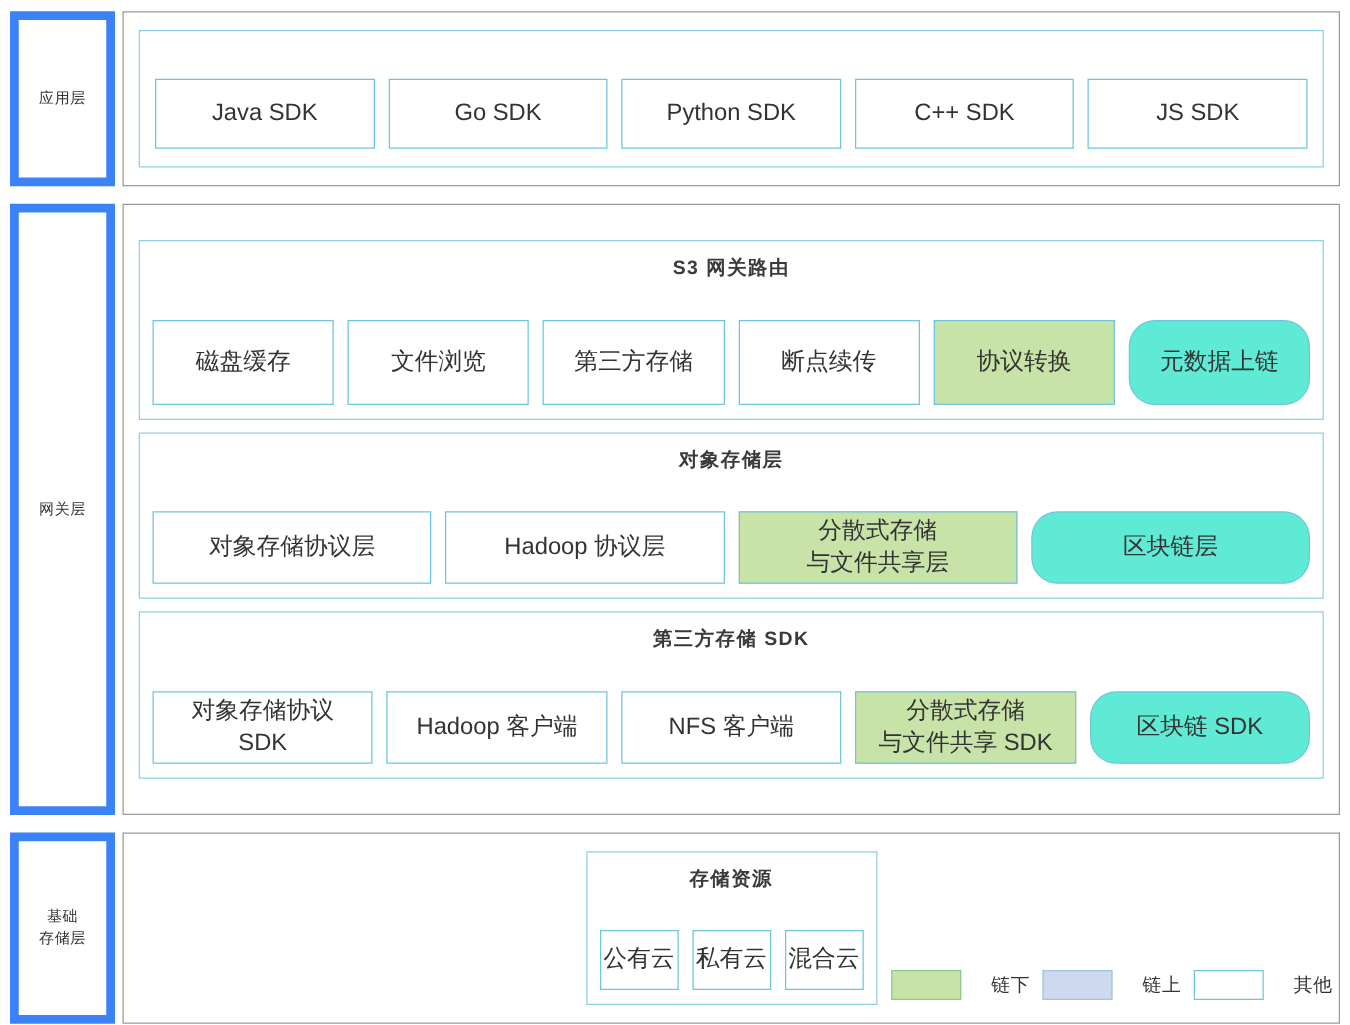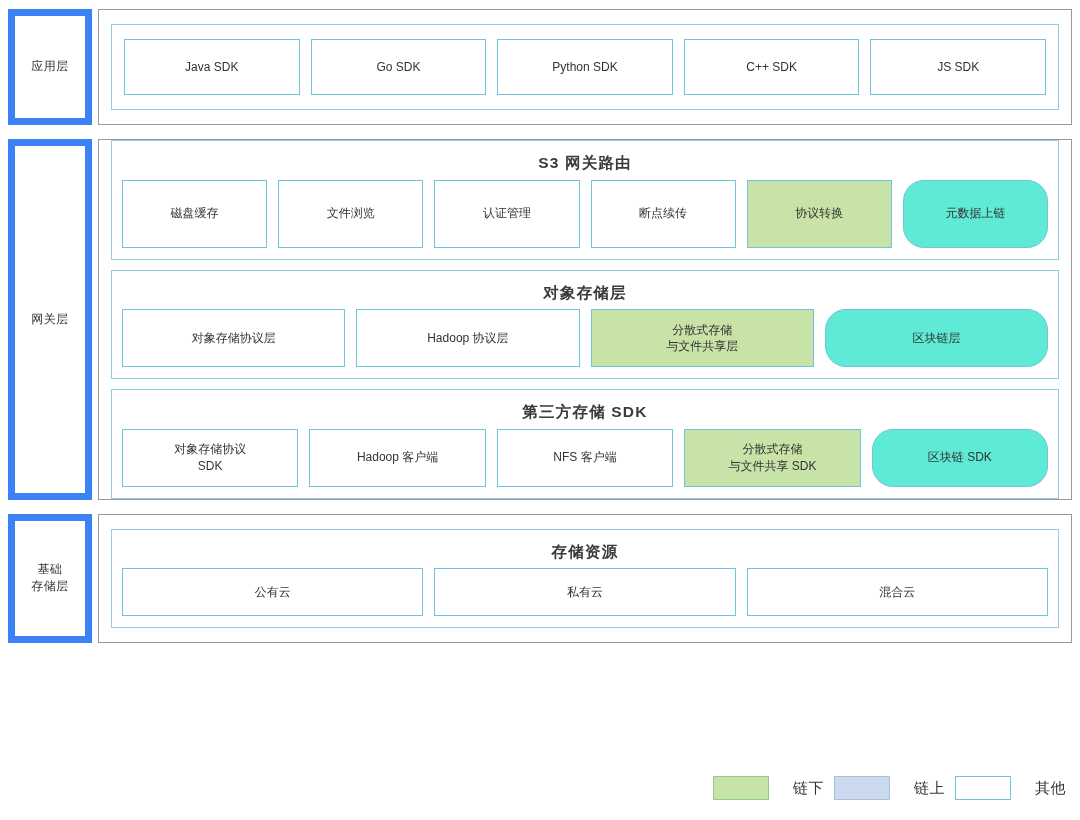--- a/index.html
+++ b/index.html
@@ -82,11 +82,12 @@
     align-items: center;
     justify-content: center;
     text-align: center;
-    font-size: 12px;
+    font-size: 19px;
     line-height: 1.35;
     color: #333;
     white-space: pre-line;
     padding: 4px 2px;
+    margin-top: 24px;
   }
   .box.offchain { background: #c8e3a8; }
   .box.onchain  { background: #5eead4; border-radius: 21px; }

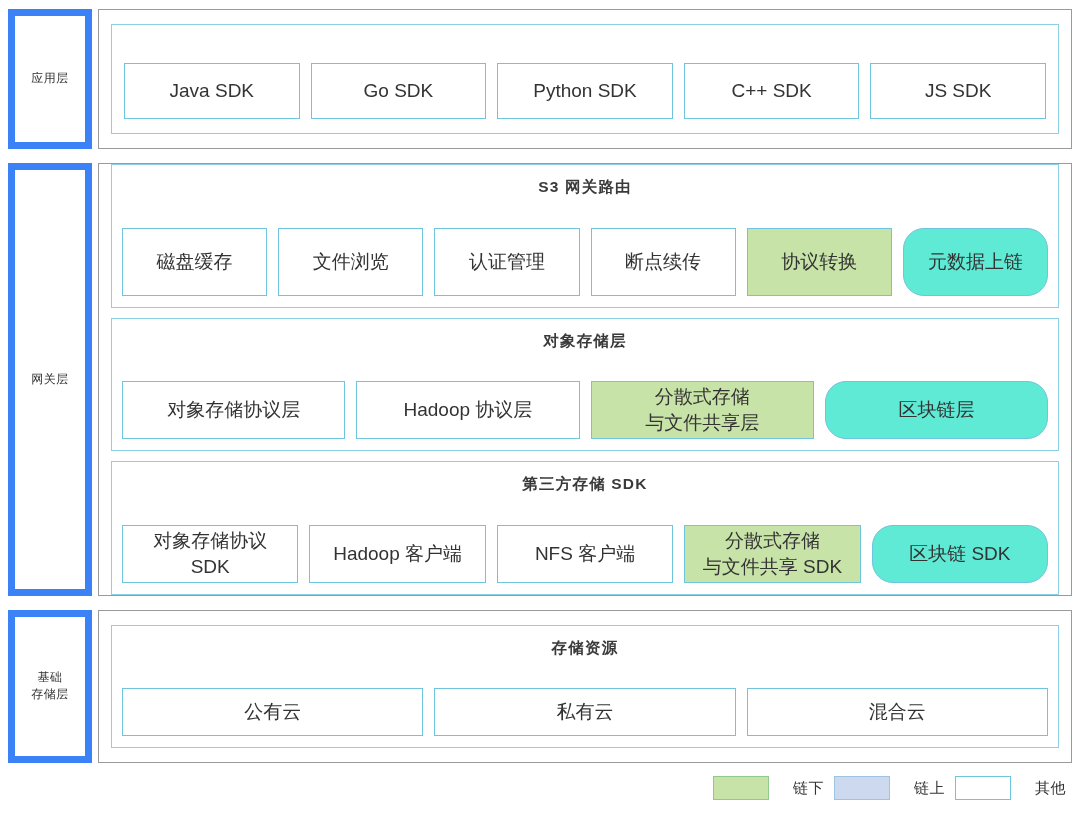--- a/index.html
+++ b/index.html
@@ -43,7 +43,7 @@
     border: 1px solid #9a9a9a;
     background: #fff;
     box-sizing: border-box;
-    padding: 0 12px;
+    padding: 28px 12px;
     display: flex;
     flex-direction: column;
     gap: 10px;

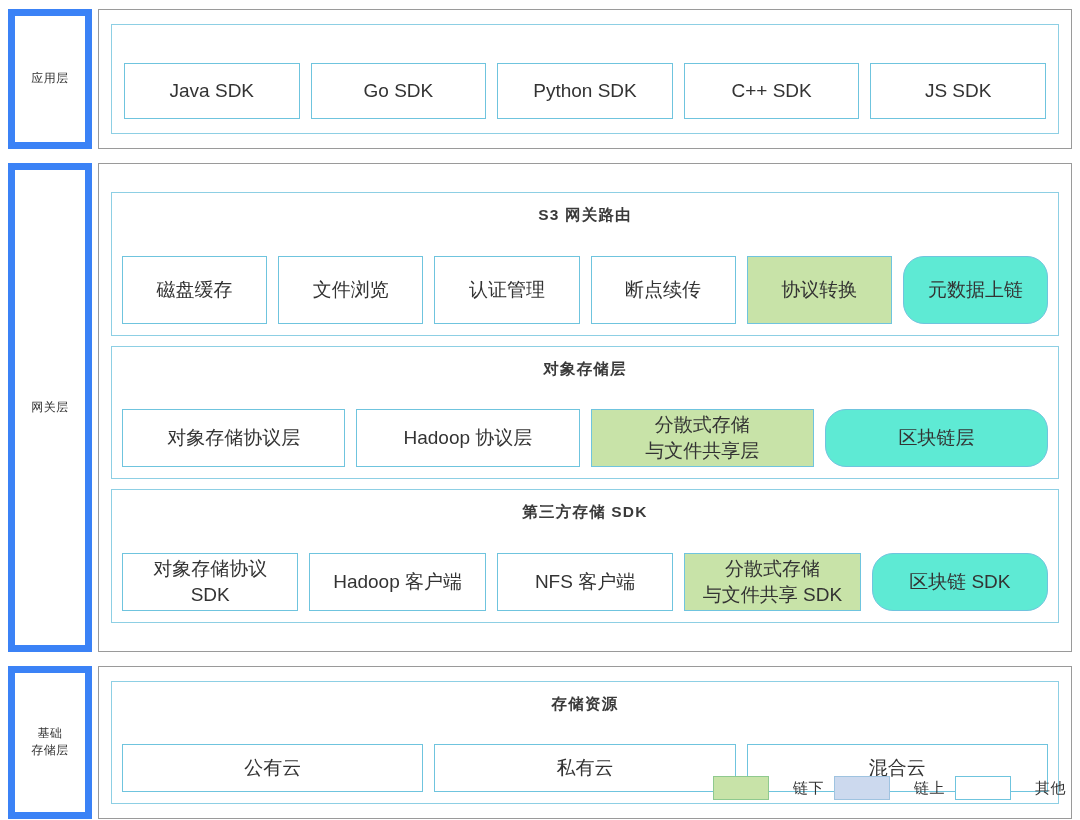--- a/index.html
+++ b/index.html
@@ -158,7 +158,7 @@
       <div class="panel-row">
         <div class="box h-std">磁盘缓存</div>
         <div class="box h-std">文件浏览</div>
-        <div class="box h-std">认证管理</div>
+        <div class="box h-std">第三方存储</div>
         <div class="box h-std">断点续传</div>
         <div class="box h-std offchain">协议转换</div>
         <div class="box h-std onchain">元数据上链</div>

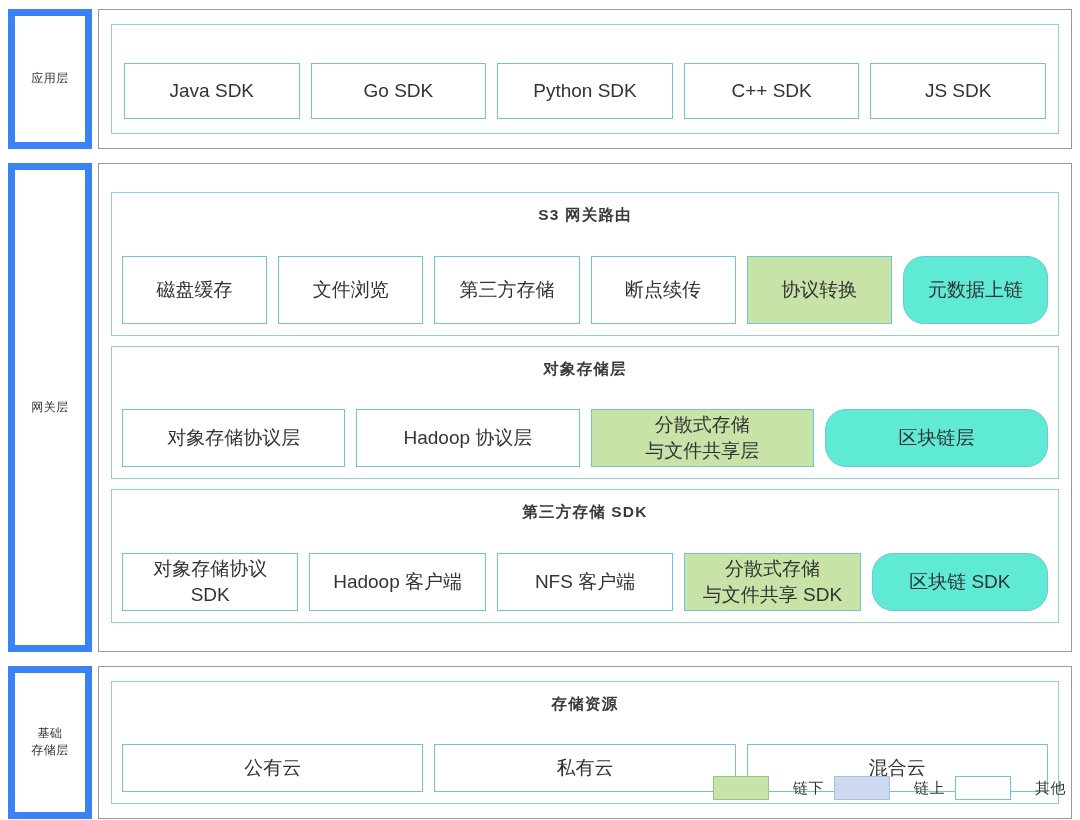--- a/index.html
+++ b/index.html
@@ -197,7 +197,7 @@
 <div class="layer-row">
   <div class="layer-label" style="white-space:pre-line;">基础
 存储层</div>
-  <div class="layer-body" style="padding:14px 12px;">
+  <div class="layer-body" style="padding:14px 12px;align-items:center;">
     <div class="panel">
       <div class="panel-title">存储资源</div>
       <div class="panel-row">

